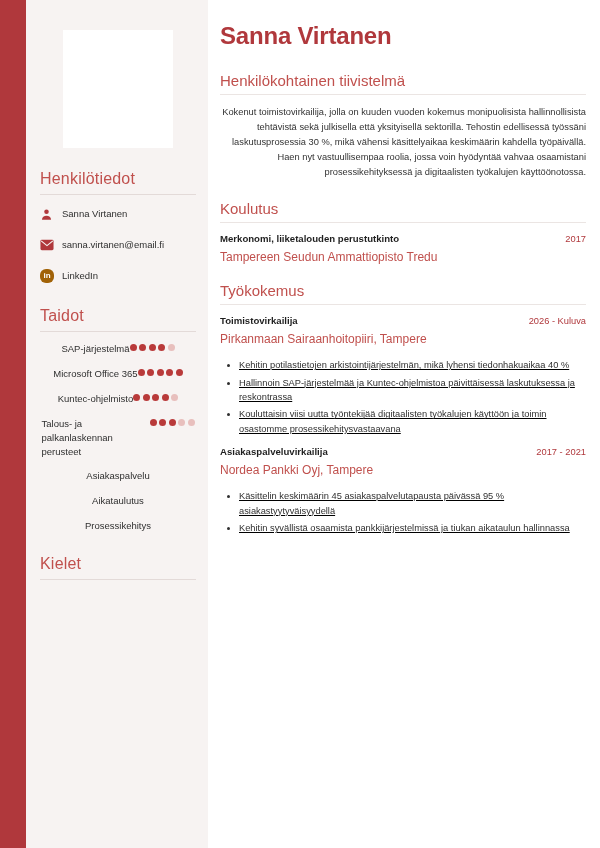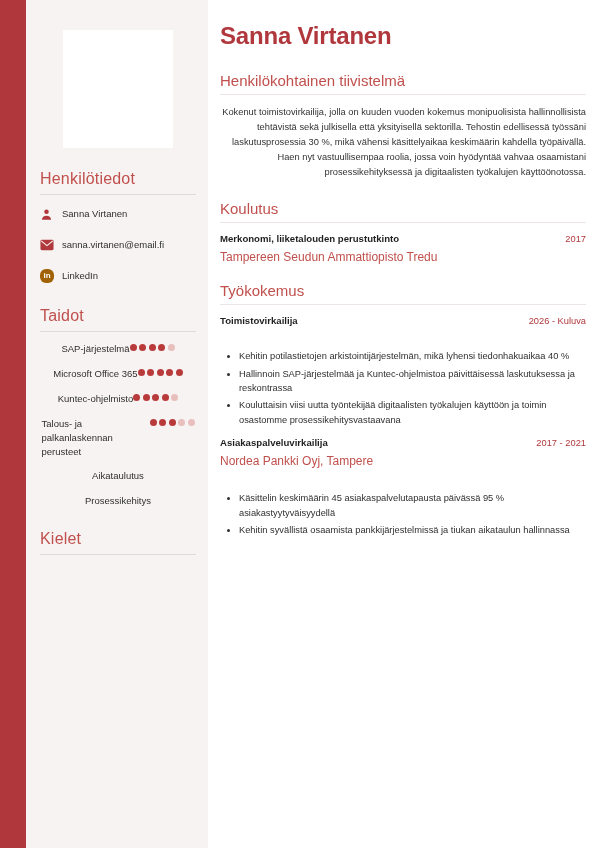--- a/index.html
+++ b/index.html
@@ -325,6 +325,7 @@
               <span class="entry-title">Toimistovirkailija</span>
               <span class="entry-date">2026 - Kuluva</span>
             </div>
+            <div class="entry-org">Pirkanmaan Sairaanhoitopiiri, Tampere</div>
             <ul class="bullets">
               <li>Kehitin potilastietojen arkistointijärjestelmän, mikä lyhensi tiedonhakuaikaa 40 %</li>
               <li>Hallinnoin SAP-järjestelmää ja Kuntec-ohjelmistoa päivittäisessä laskutuksessa ja reskontrassa</li>

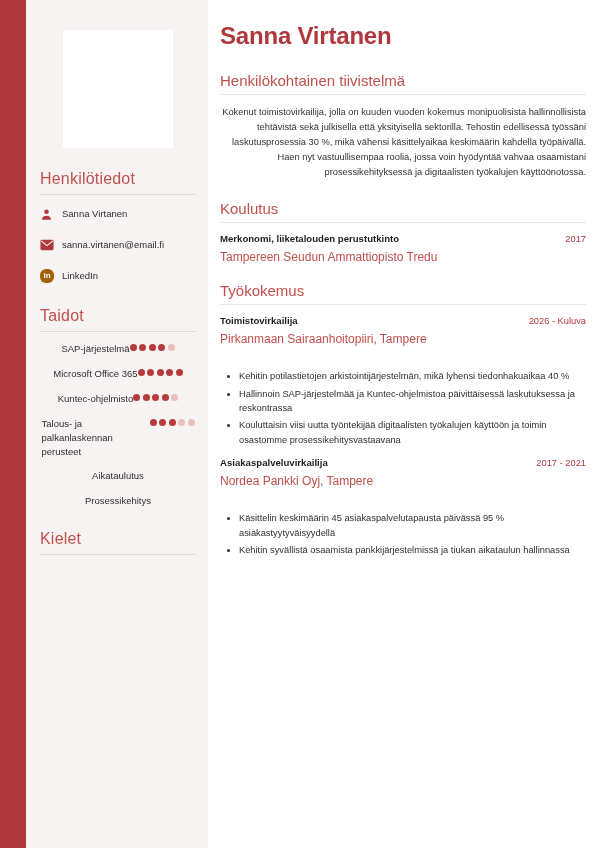--- a/index.html
+++ b/index.html
@@ -179,8 +179,9 @@
     margin-top: 6px;
   }
   .bullets {
-    margin: 23px 0 0 0;
+    margin: 12px 0 0 0;
     padding-left: 19px;
+    text-decoration: underline;
   }
   .bullets li {
     font-size: 9.3px;

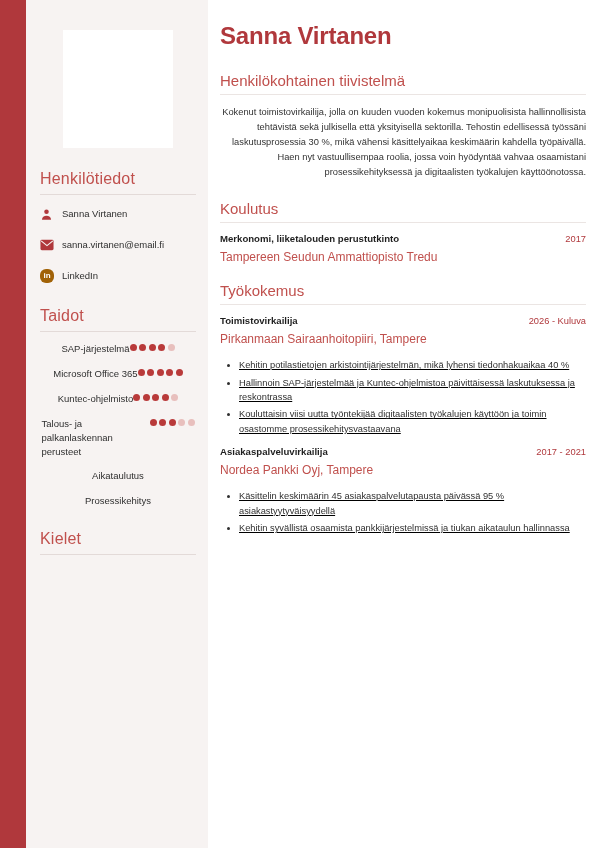--- a/index.html
+++ b/index.html
@@ -276,6 +276,9 @@
               <span class="dot"></span>
               <span class="dot"></span>
             </span>
+          </div>
+          <div class="rate-row">
+            <span class="rate-label">Asiakaspalvelu</span>
           </div>
           <div class="rate-row">
             <span class="rate-label">Aikataulutus</span>

